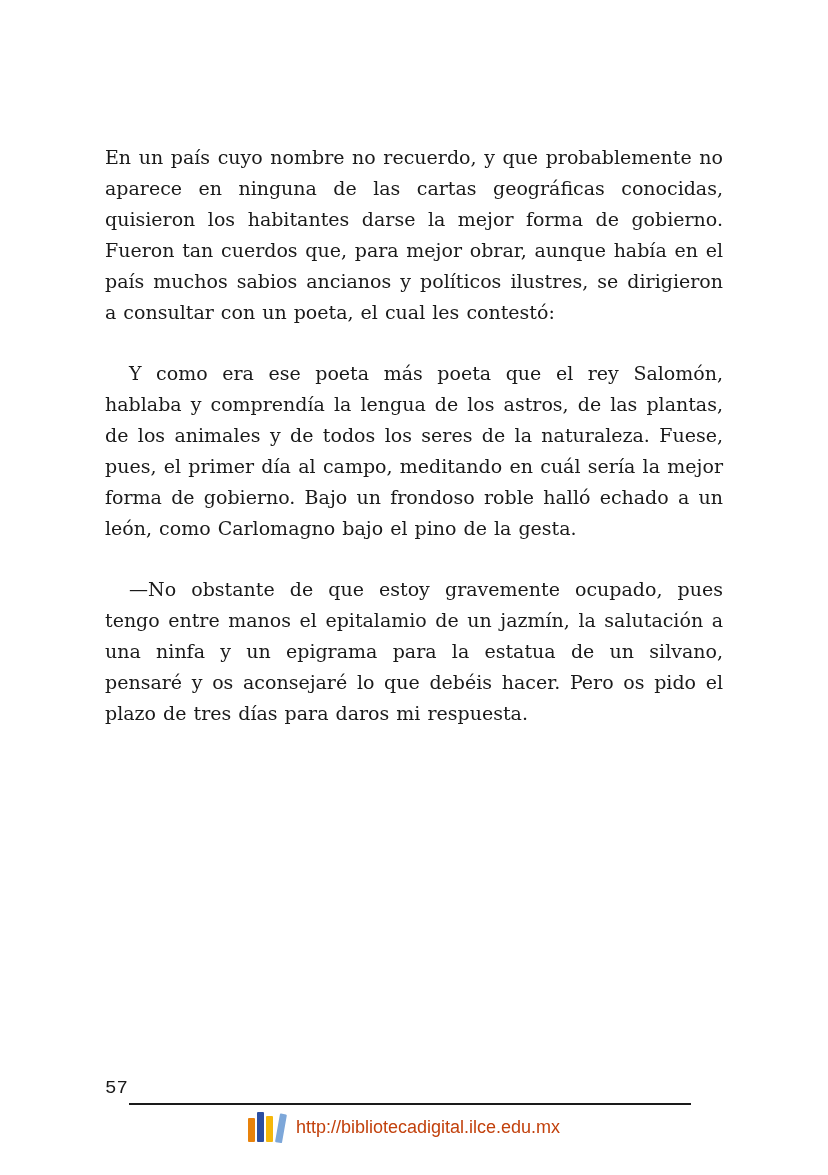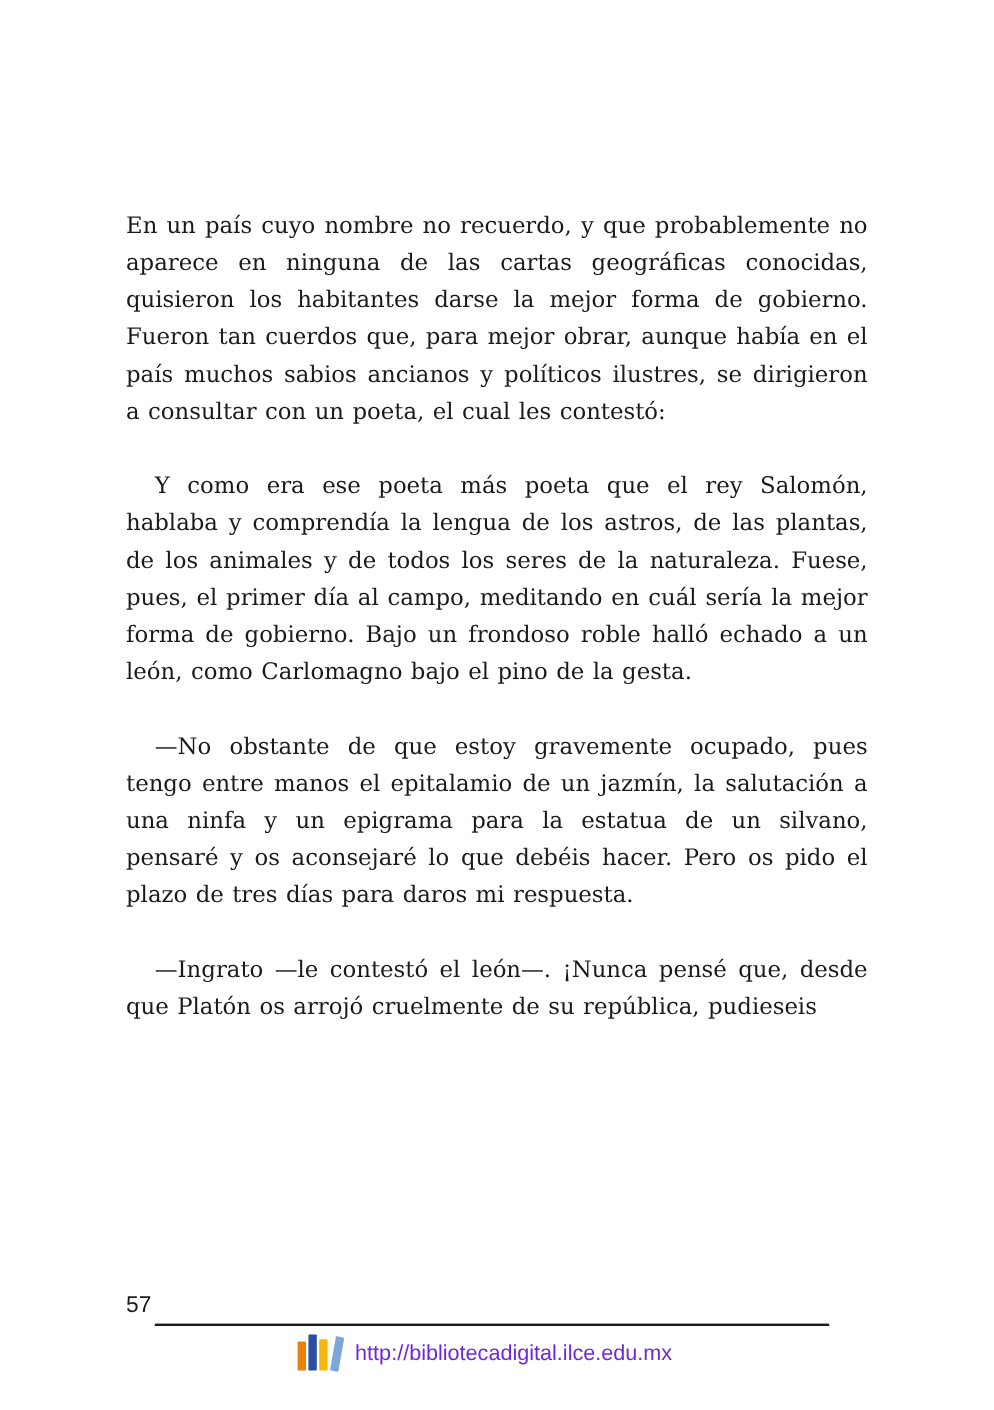--- a/index.html
+++ b/index.html
@@ -36,7 +36,6 @@
     text-indent: 24px;
     margin-bottom: 30px;
     word-spacing: 1px;
-    margin-top: 31px;
   }
   .para.first {
     text-indent: 0;

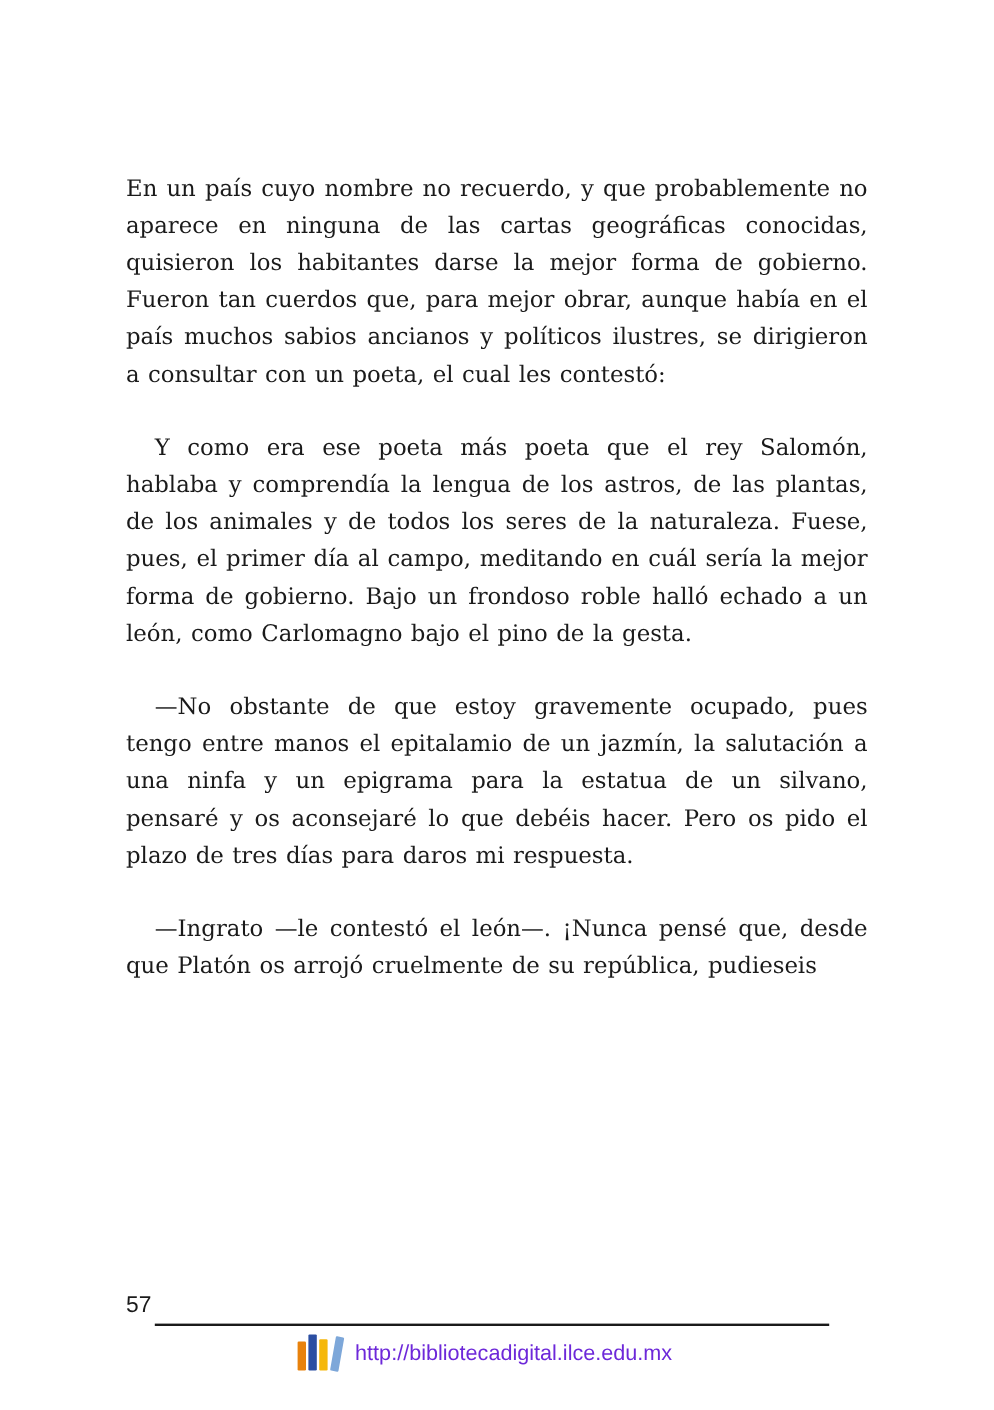--- a/index.html
+++ b/index.html
@@ -104,7 +104,6 @@
     <p class="para">—No obstante de que estoy gravemente ocupado, pues tengo entre manos el epitalamio de un jazmín, la salutación a una ninfa y un epigrama para la estatua de un silvano, pensaré y os aconsejaré lo que debéis hacer. Pero os pido el plazo de tres días para daros mi respuesta.</p>
 
 
-    <p class="para">—Ingrato —le contestó el león—. ¡Nunca pensé que, desde que Platón os arrojó cruelmente de su república, pudieseis</p>
   </div>
 
   <div class="page-number">57</div>

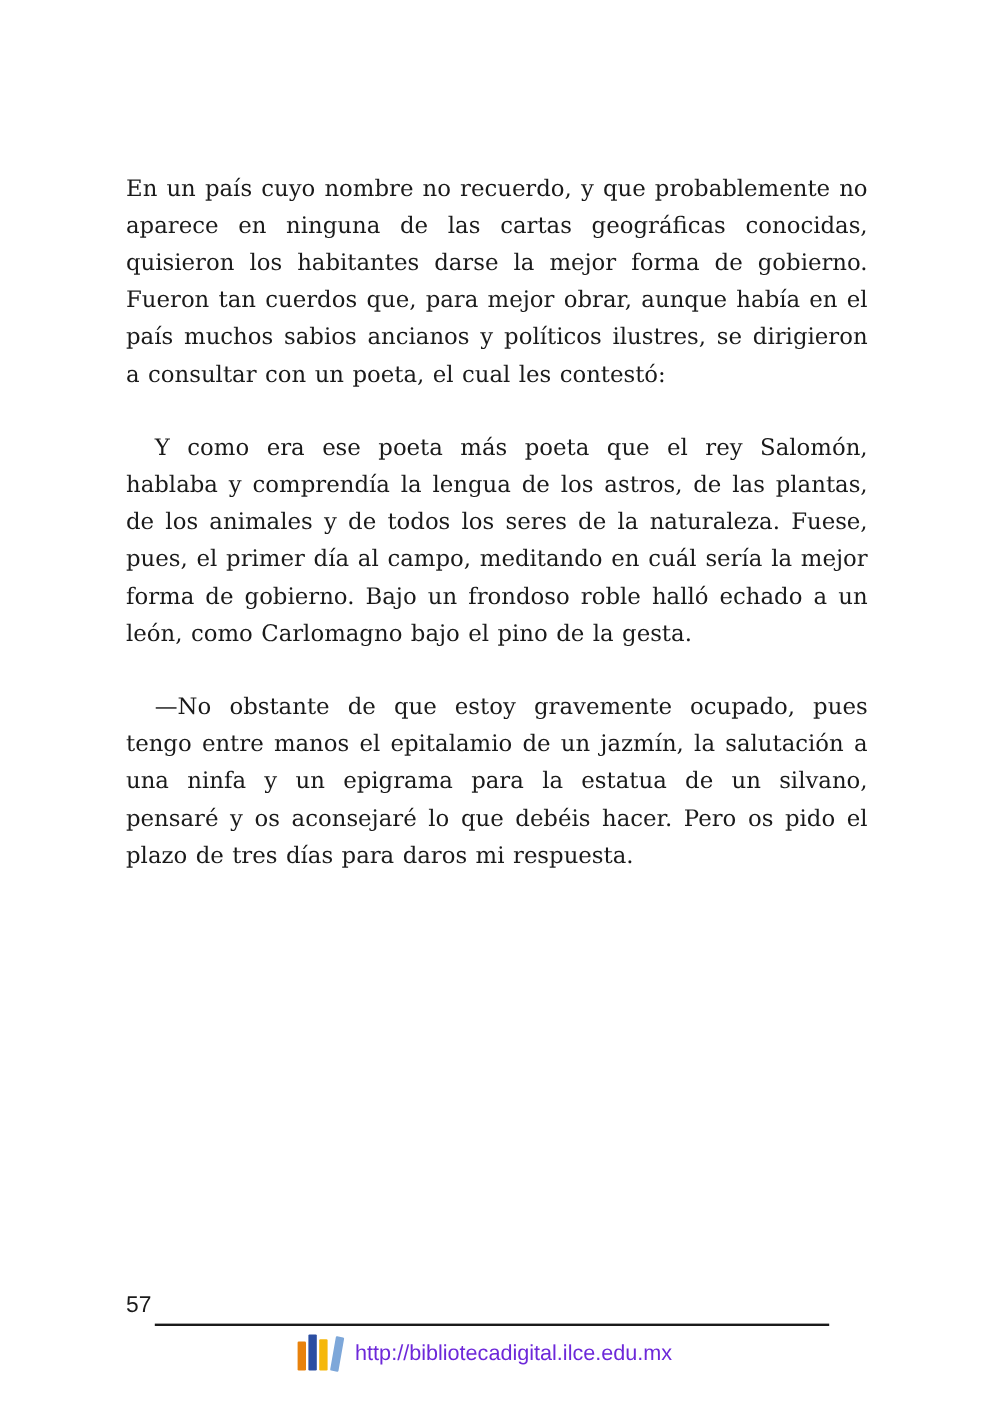--- a/index.html
+++ b/index.html
@@ -45,7 +45,7 @@
     left: 105px;
     top: 1077px;
     font-size: 19px;
-    font-family: Liberation Sans, sans-serif;
+    font-family: Liberation Mono, monospace;
     color: #1a1a1a;
   }
   .footer-rule {

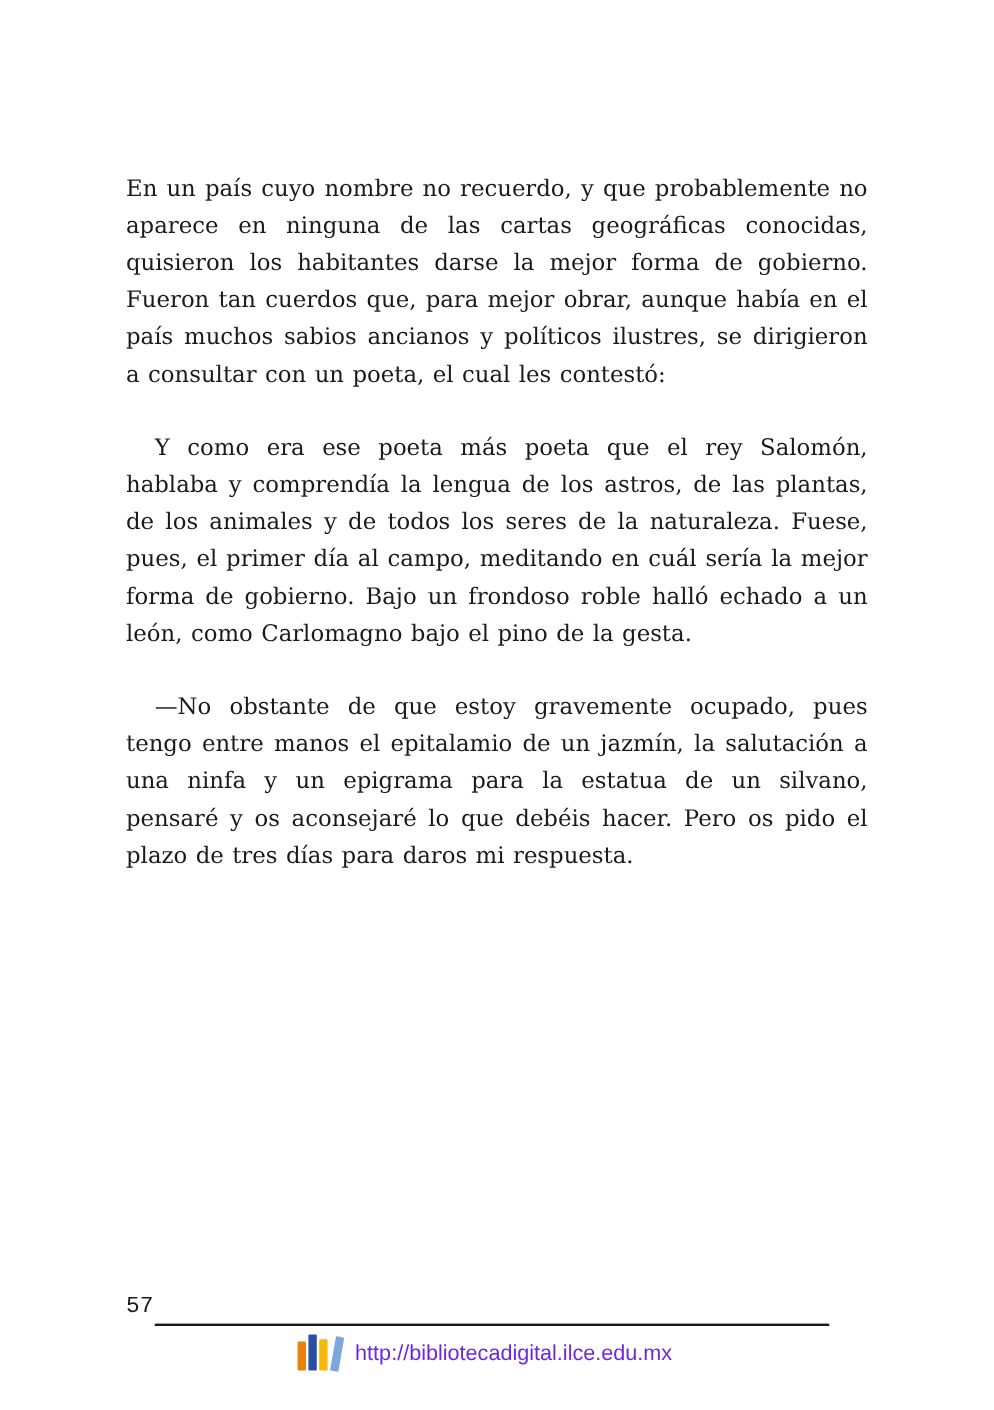--- a/index.html
+++ b/index.html
@@ -85,7 +85,7 @@
   .footer-url {
     font-family: "Liberation Sans", sans-serif;
     font-size: 18px;
-    color: #6d28d9;
+    color: #c2410c;
     text-decoration: none;
     line-height: 34px;
   }

